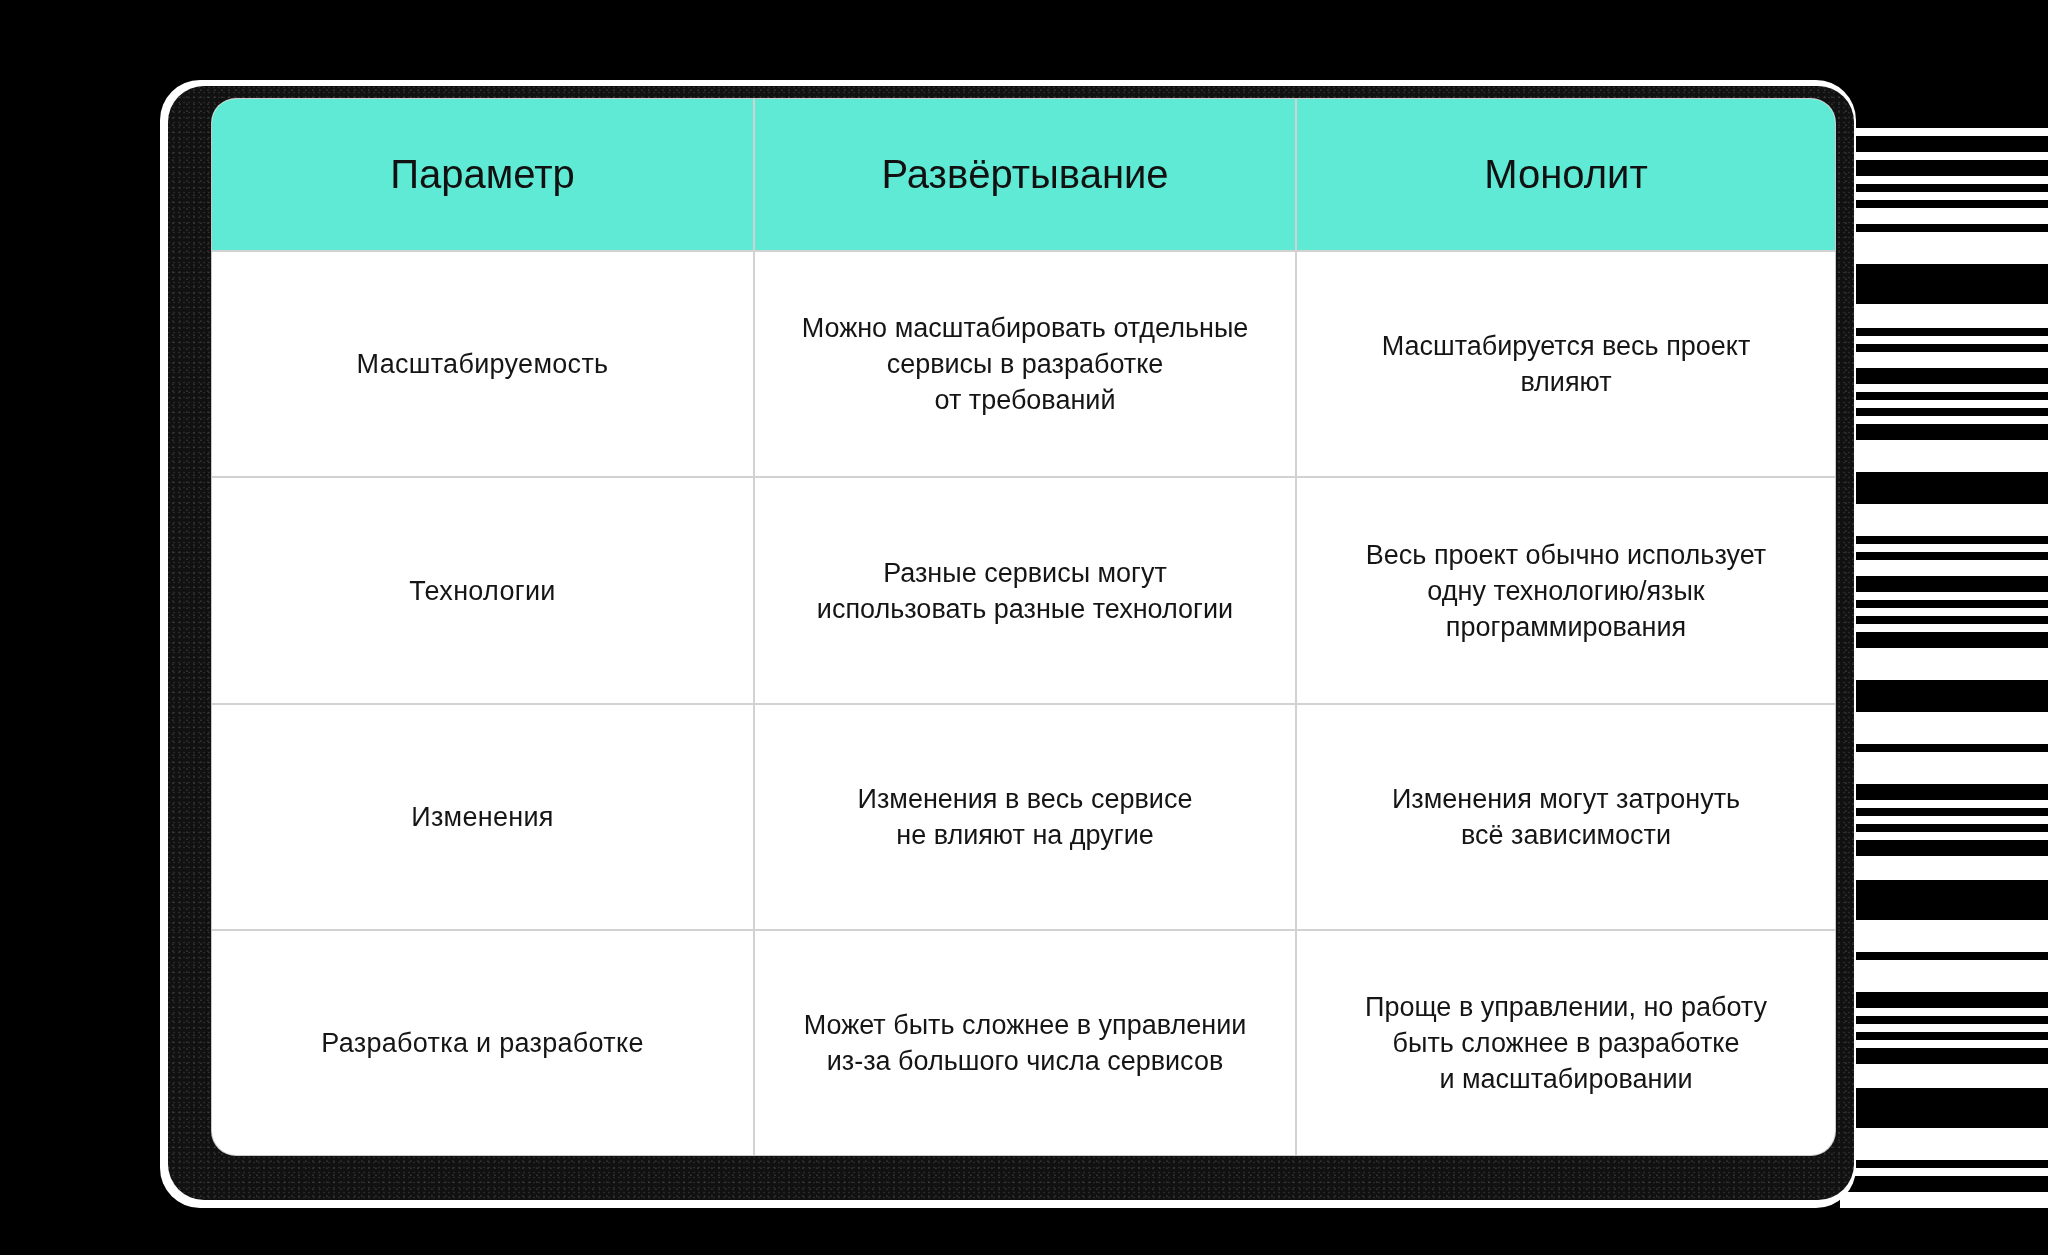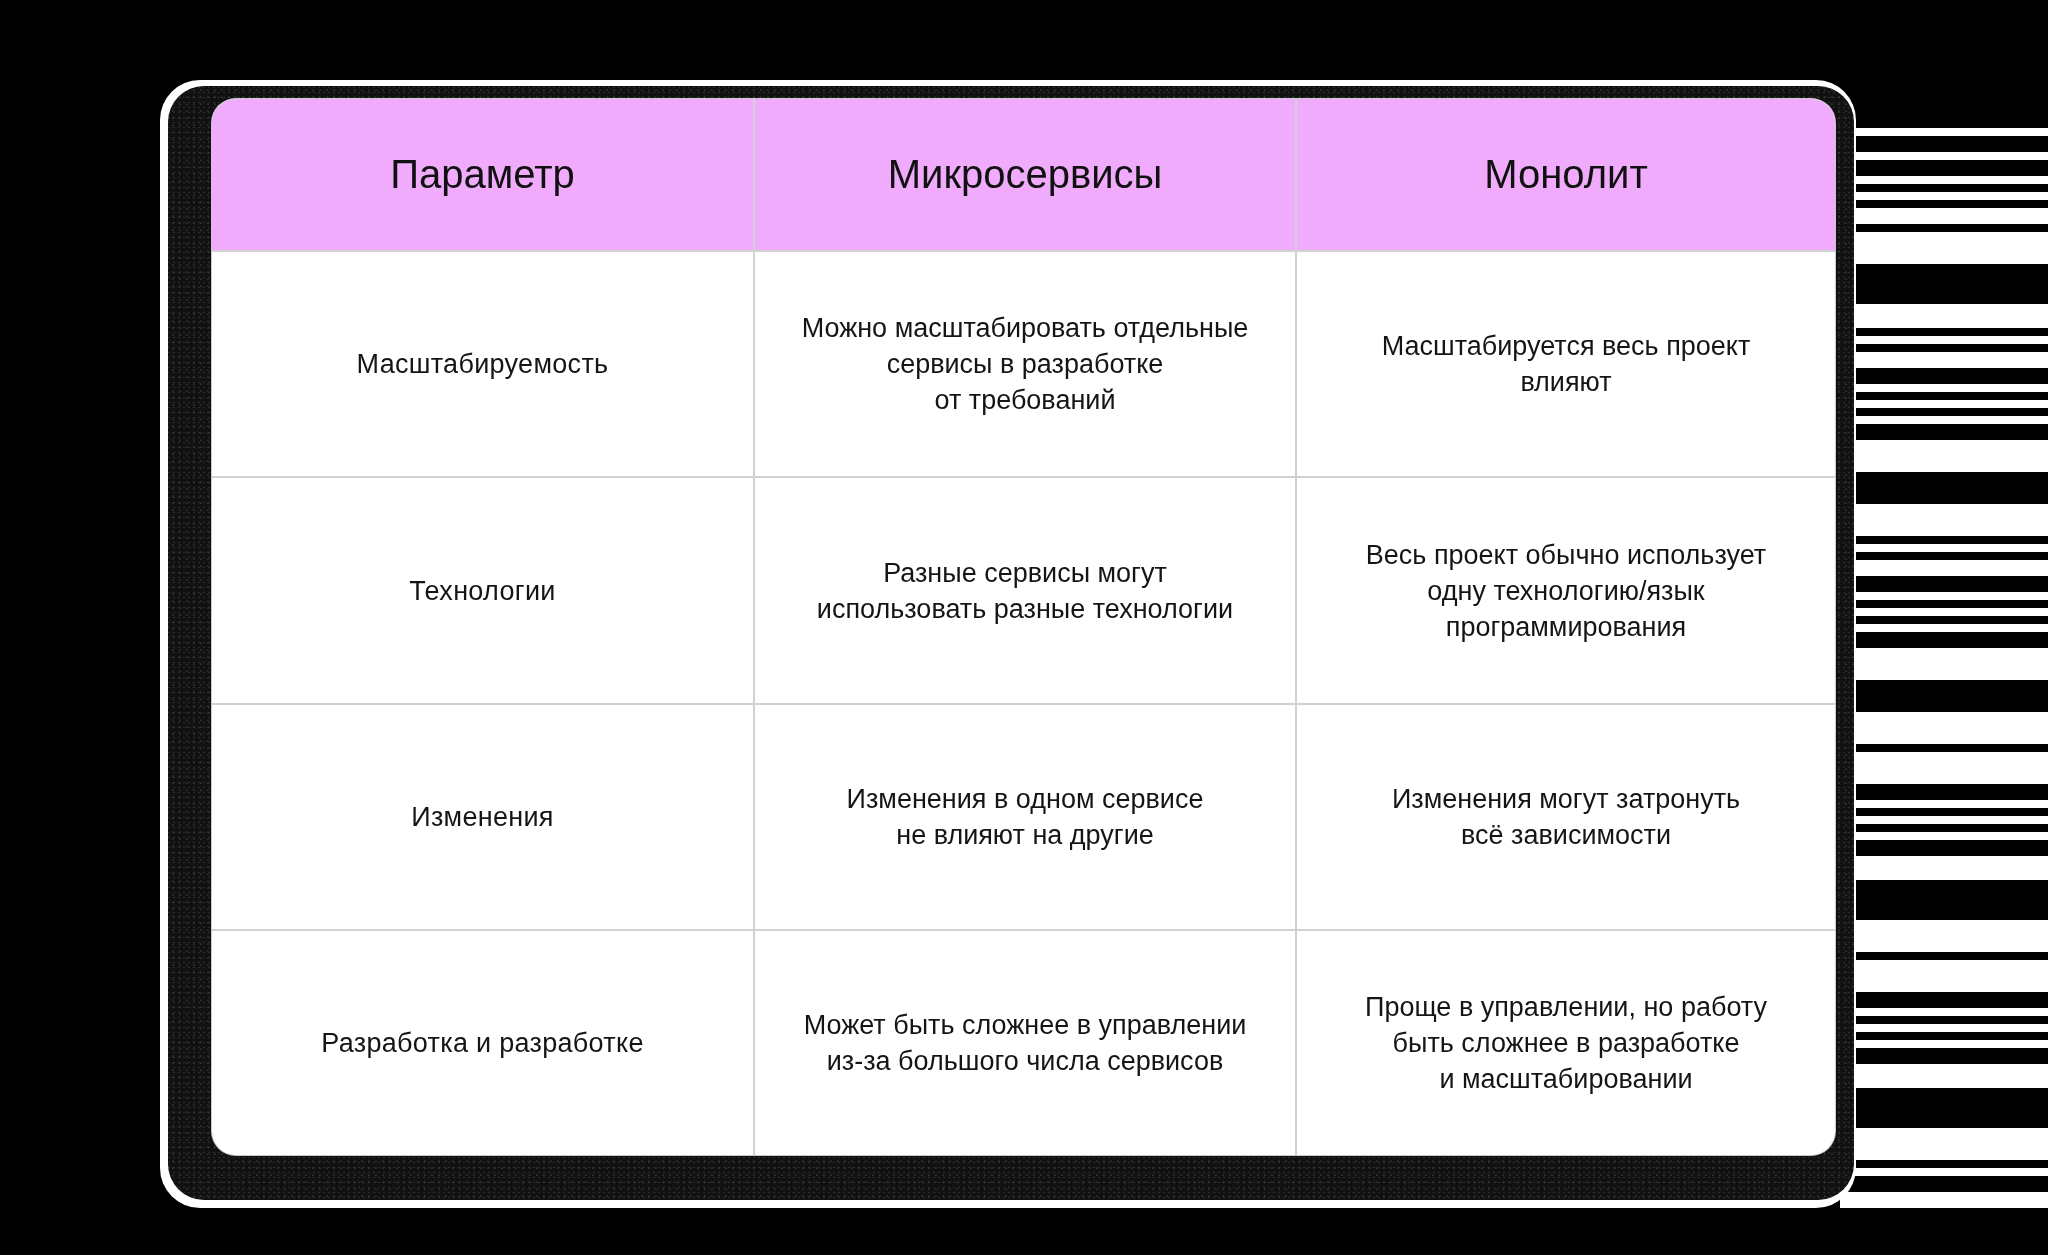--- a/index.html
+++ b/index.html
@@ -72,7 +72,7 @@
     table.compare col.c2 { width: 542px; }
     table.compare col.c3 { width: 539px; }
     table.compare th {
-      background: #f0abfc;
+      background: #5eead4;
       height: 151px;
       font-weight: 400;
       font-size: 40px;

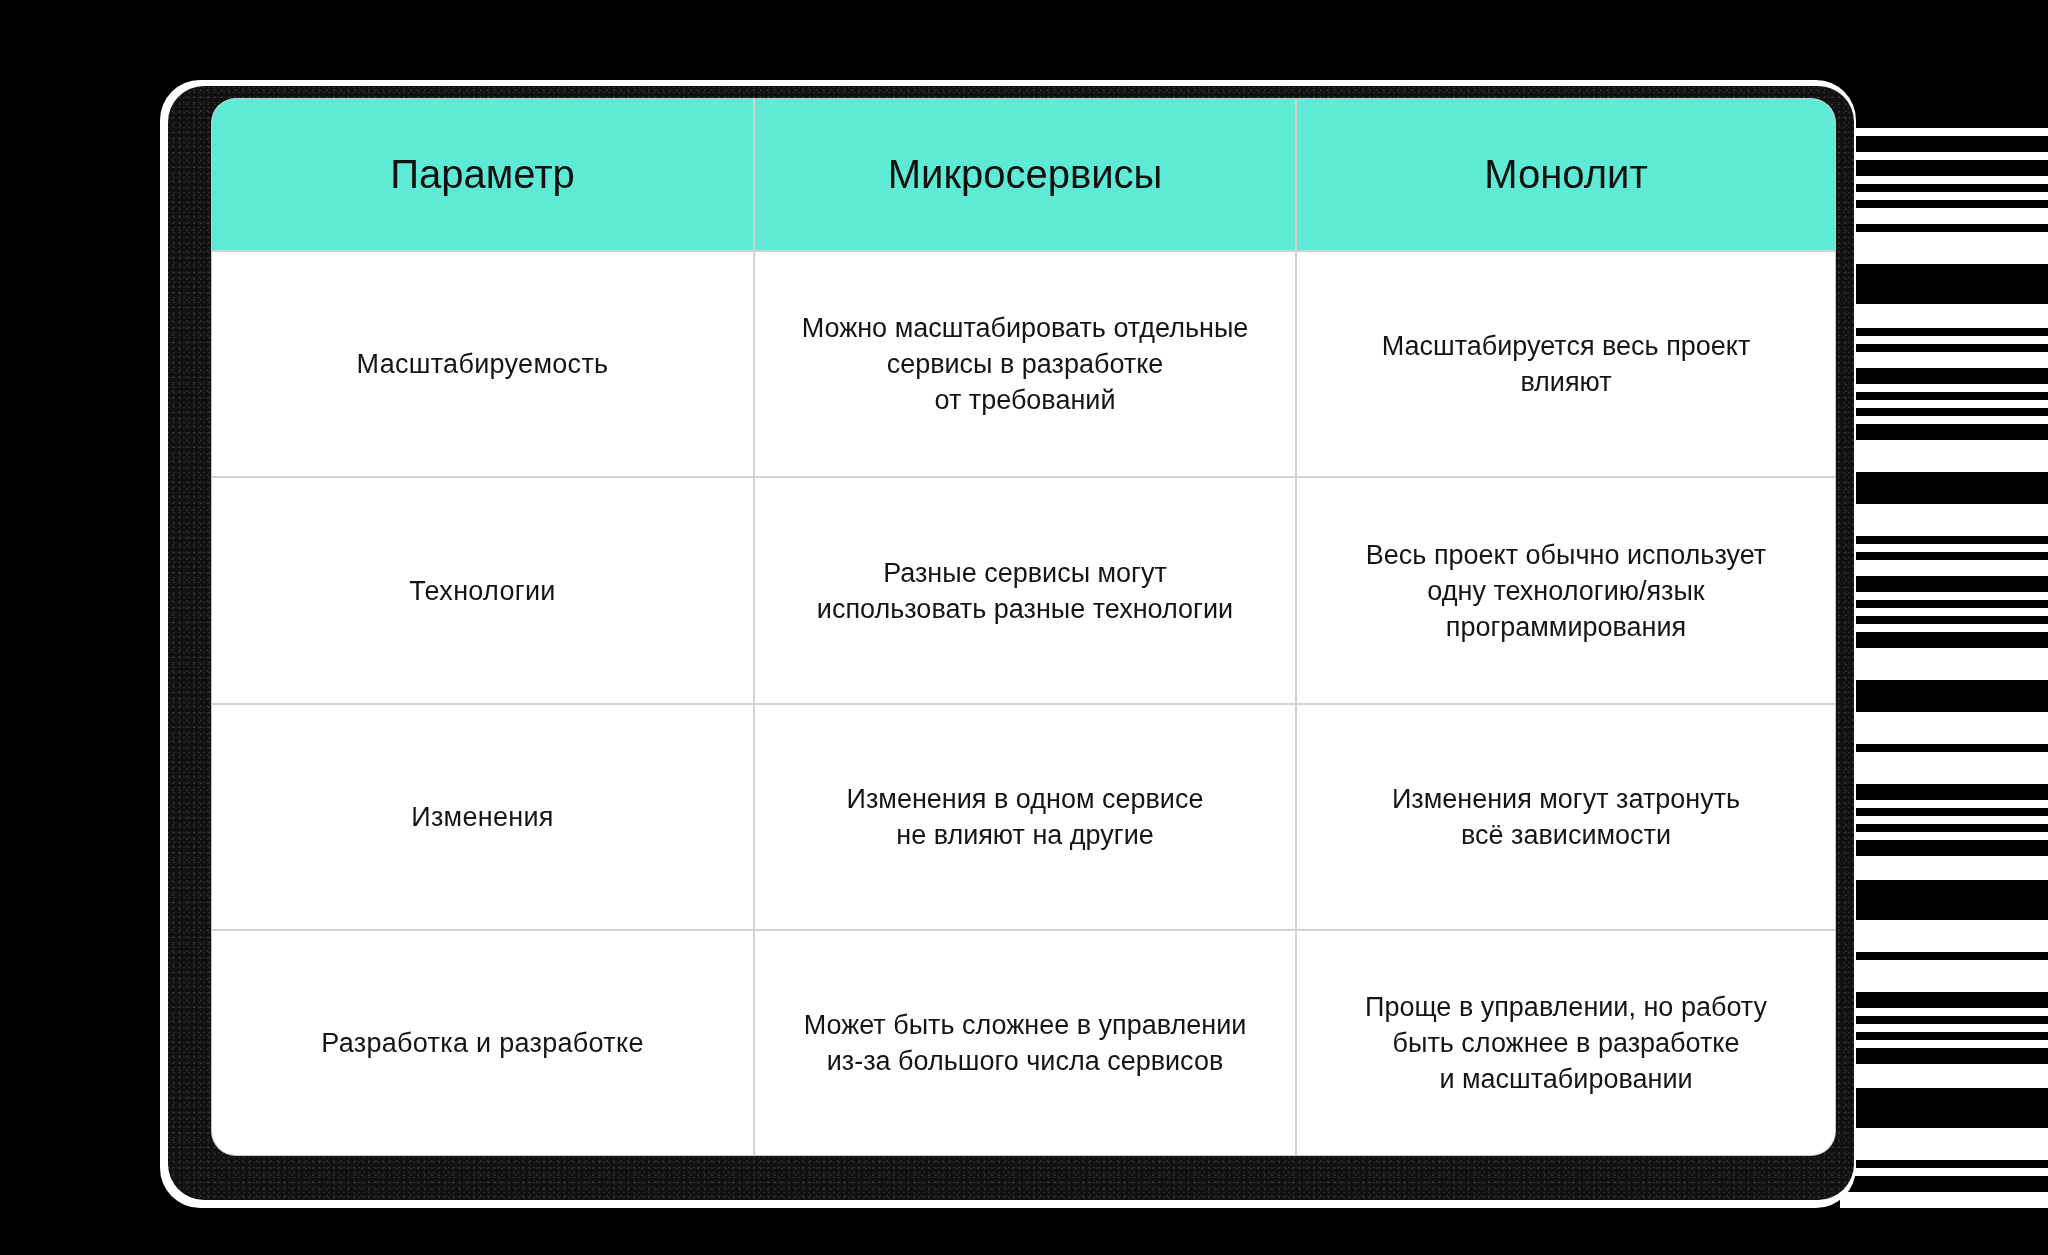--- a/index.html
+++ b/index.html
@@ -154,7 +154,7 @@
     <thead>
       <tr>
         <th>Параметр</th>
-        <th>Микросервисы</th>
+        <th>Развёртывание</th>
         <th>Монолит</th>
       </tr>
     </thead>

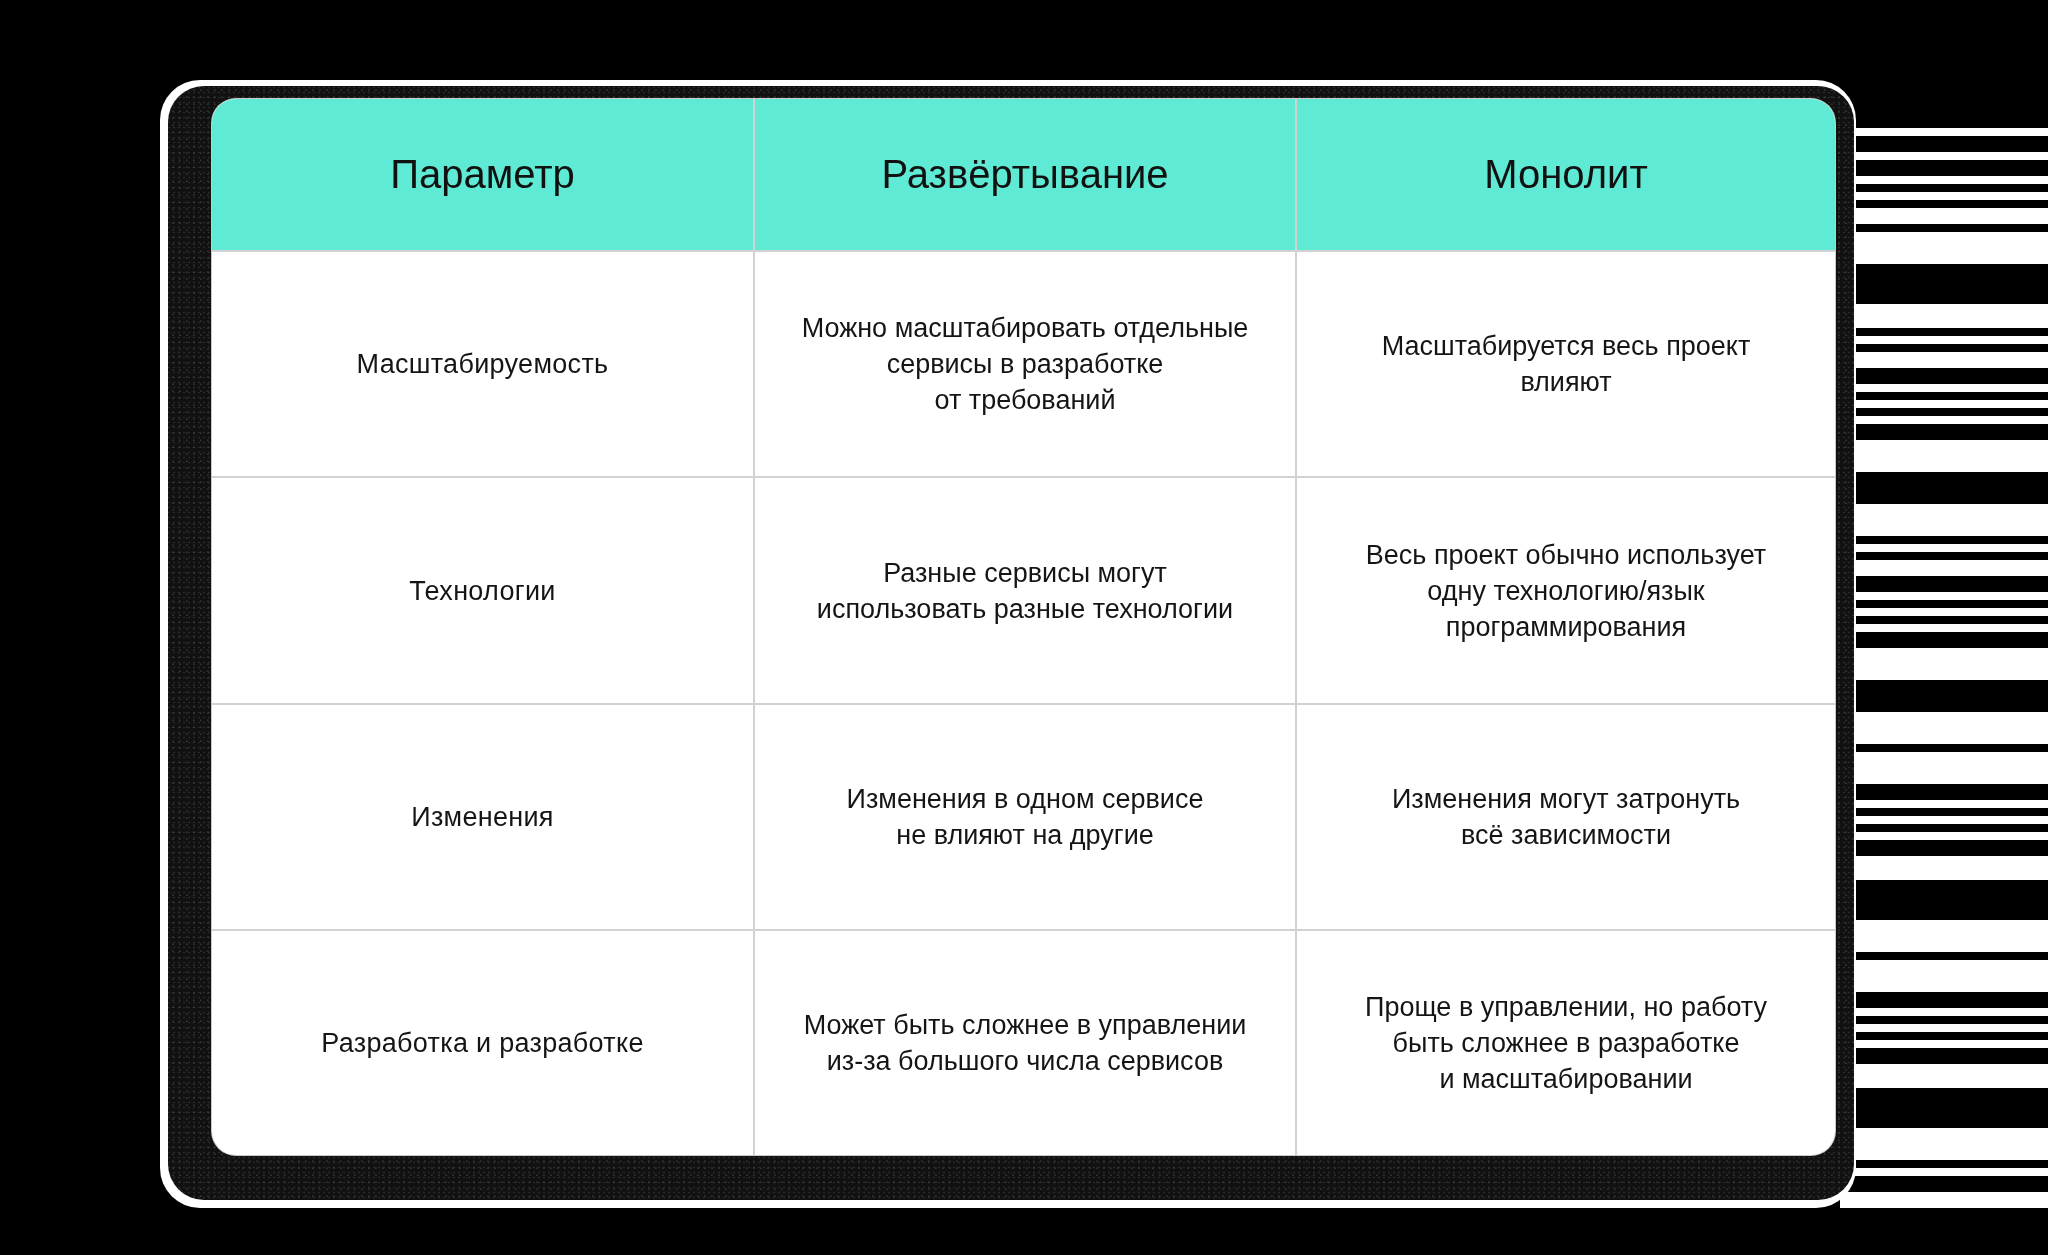--- a/index.html
+++ b/index.html
@@ -177,7 +177,7 @@
       </tr>
       <tr>
         <td class="param">Изменения</td>
-        <td>Изменения в одном сервисе
+        <td>Изменения в весь сервисе
 не влияют на другие</td>
         <td>Изменения могут затронуть
 всё зависимости</td>

